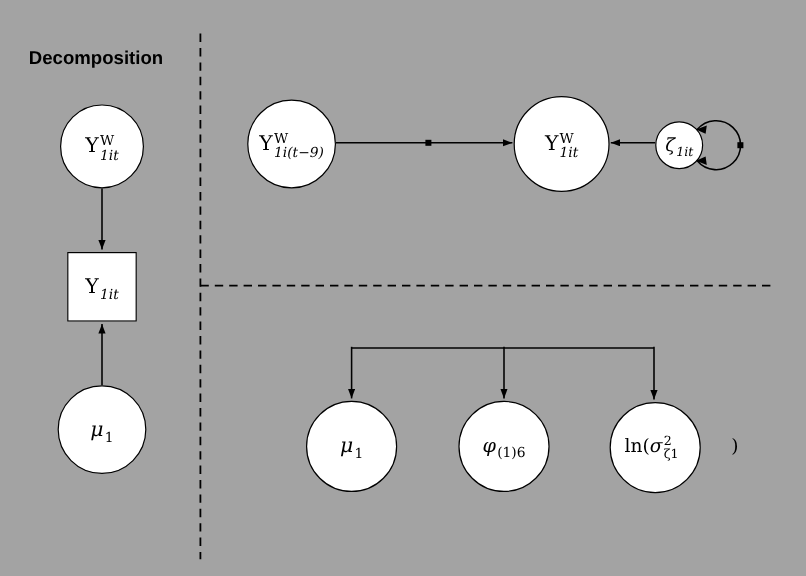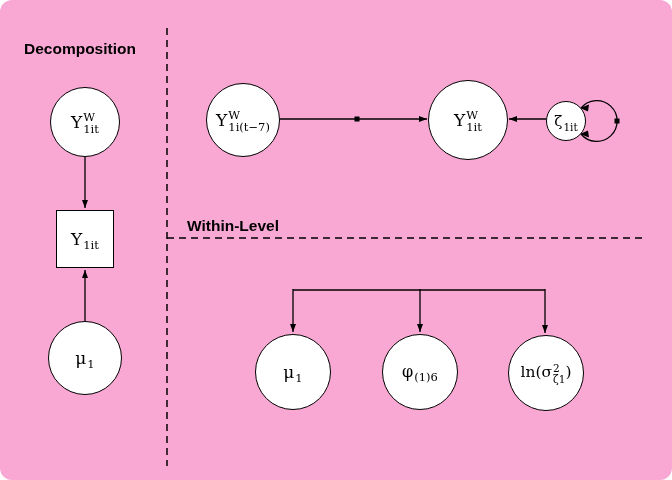--- a/index.html
+++ b/index.html
@@ -6,10 +6,9 @@
   #stage{
     position:relative;
     width:672px;height:480px;
-    background:#f9a8d4;
+    background:#a3a3a3;
     font-family:"Liberation Sans",sans-serif;
     overflow:hidden;
-    border-radius:12px;
   }
   #wires{position:absolute;left:0;top:0;width:672px;height:480px;}
   .hdr{

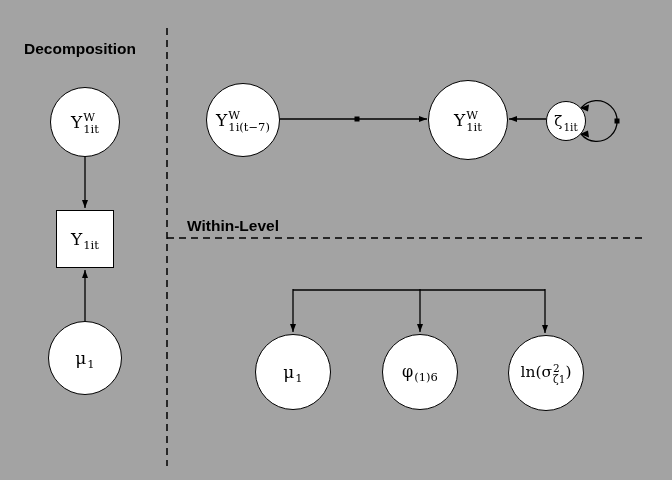--- a/index.html
+++ b/index.html
@@ -39,7 +39,7 @@
     align-items:center;
   }
   .base{line-height:1;}
-  .ital{}
+  .ital{font-style:italic;}
   .stack{
     display:inline-flex;
     flex-direction:column;

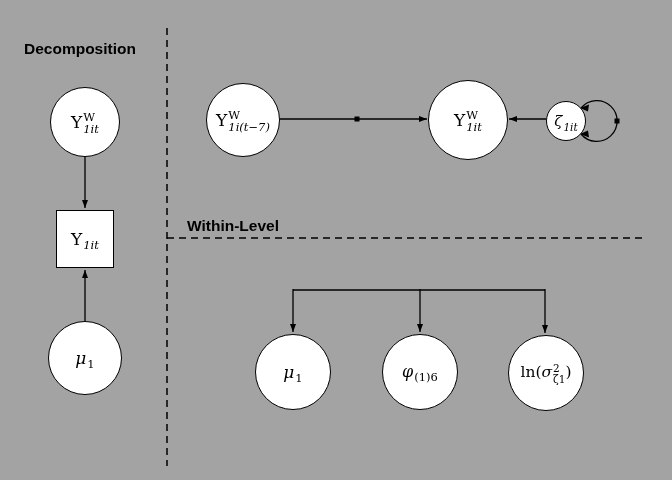--- a/index.html
+++ b/index.html
@@ -124,7 +124,7 @@
         <span class="base">Y</span>
         <span class="stack">
           <span class="scr">W</span>
-          <span class="scr ital">1i(t−7)</span>
+          <span class="scr ital">1i(t−9)</span>
         </span>
       </span>
   </div>

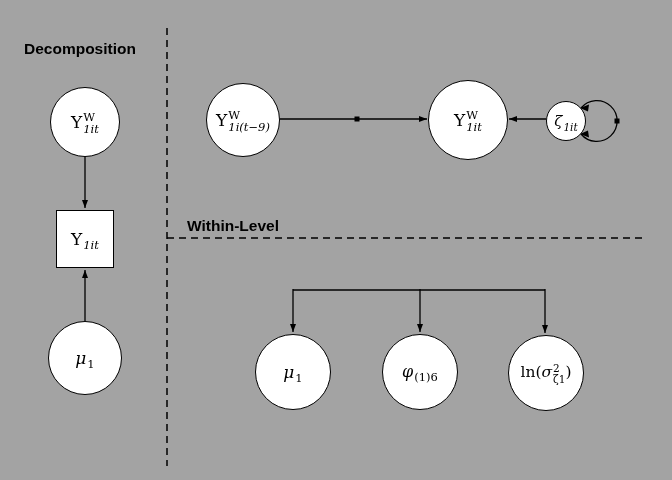--- a/index.html
+++ b/index.html
@@ -93,7 +93,6 @@
   </svg>
 
   <div class="hdr" style="left:24px;top:41px">Decomposition</div>
-  <div class="hdr" style="left:187px;top:218px">Within-Level</div>
 
   <div class="node circle" style="left:50px;top:87px;width:70px;height:70px">
     <span class="math">

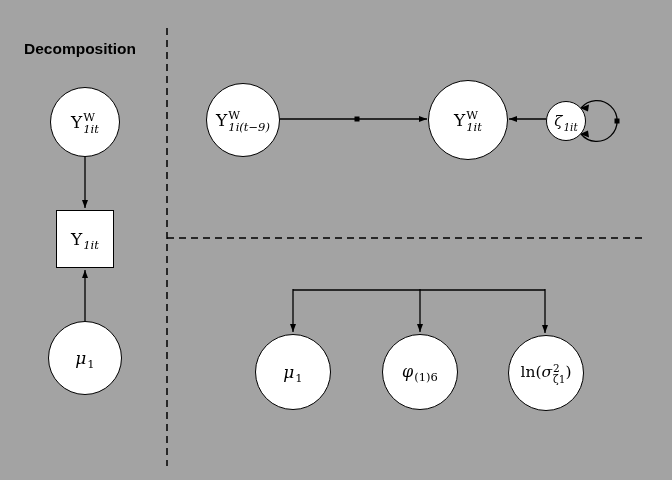--- a/index.html
+++ b/index.html
@@ -56,7 +56,7 @@
     transform:translateY(4px);
     margin-left:1px;
   }
-  .prefix{line-height:1;}
+  .prefix{line-height:1;margin-left:44px;}
 </style>
 </head>
 <body>

